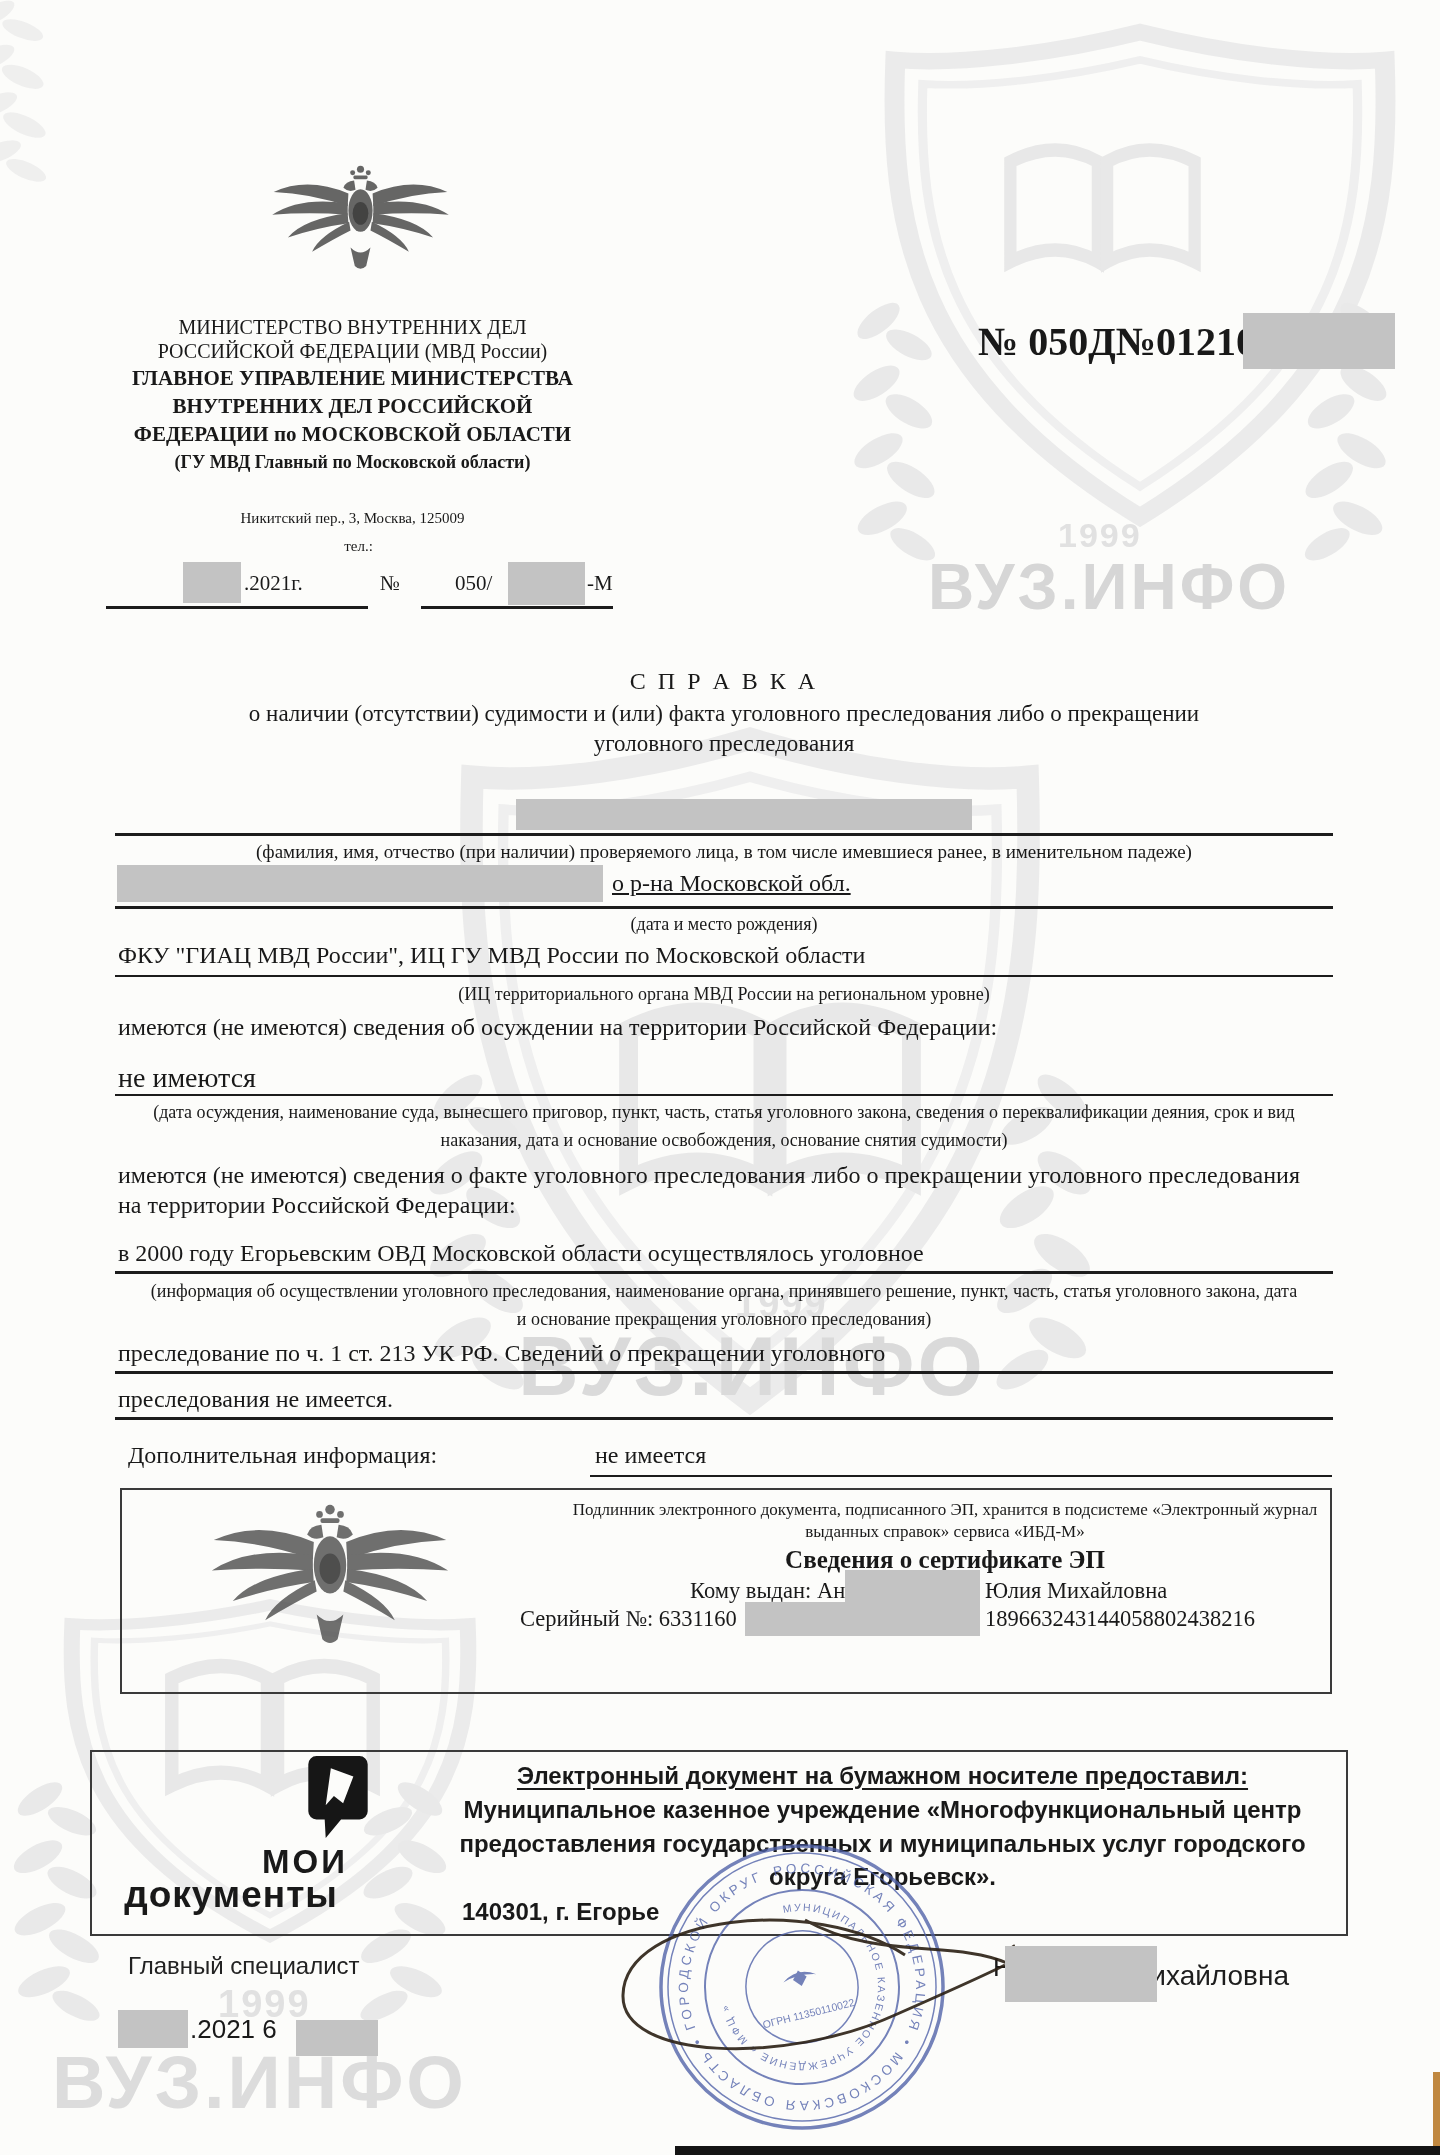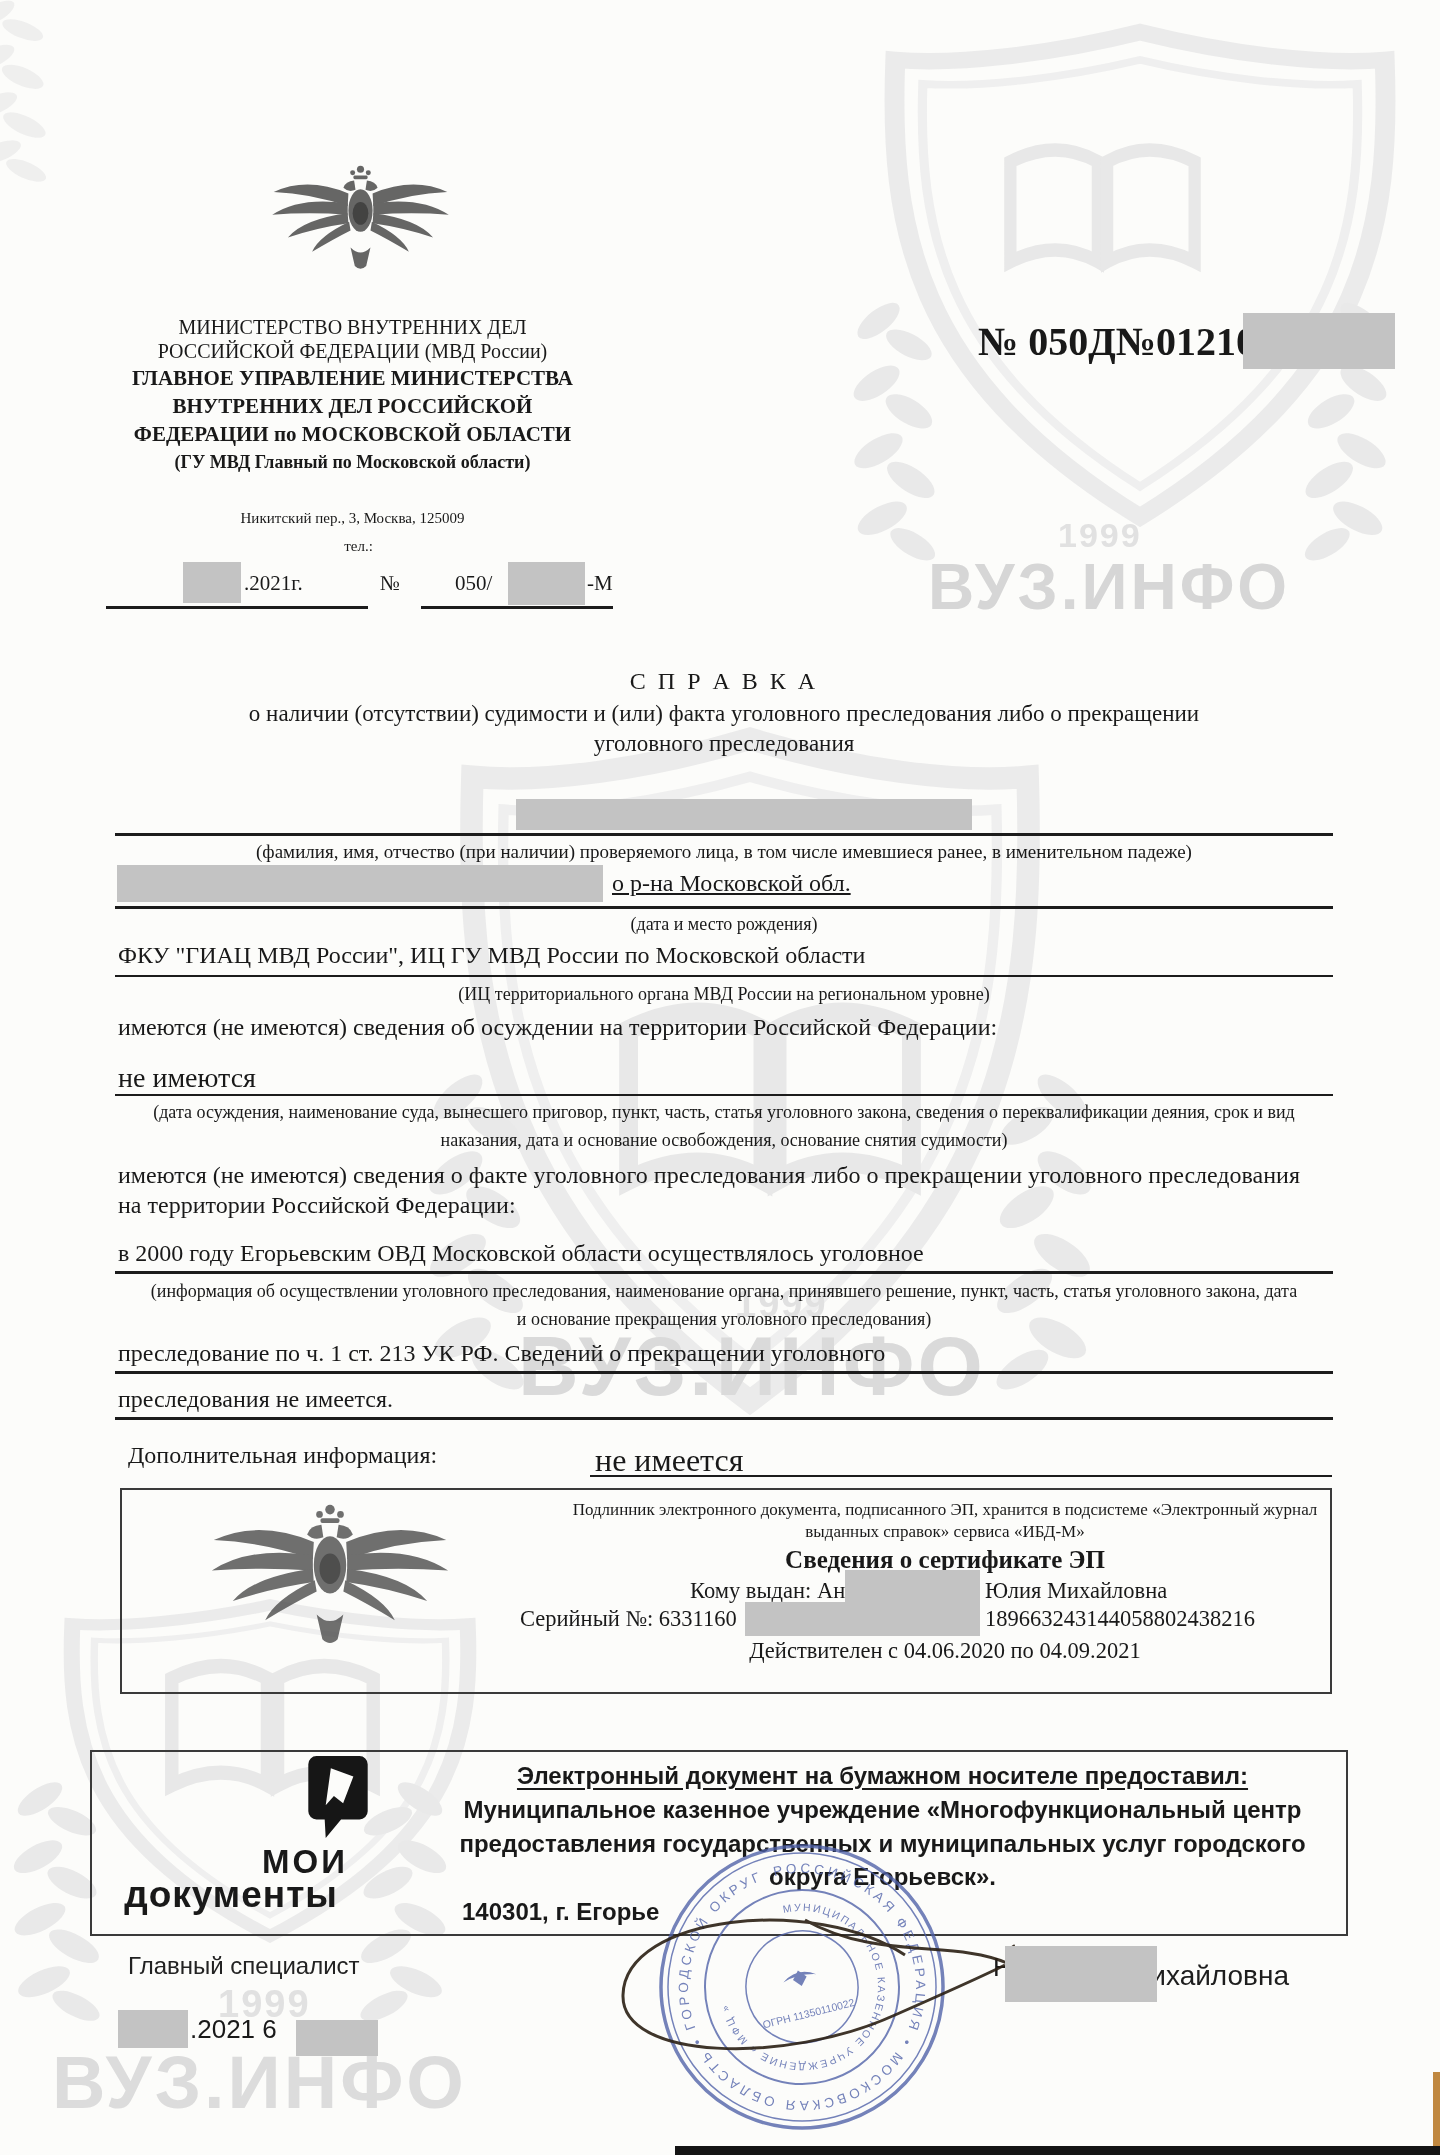--- a/index.html
+++ b/index.html
@@ -182,7 +182,7 @@
   <div class="rule" style="left:115px;top:1417px;width:1218px;height:3px;"></div>
 
   <div class="txt" style="left:128px;top:1442px;font-size:24px;">Дополнительная информация:</div>
-  <div class="txt" style="left:595px;top:1442px;font-size:32px;">не имеется</div>
+  <div class="txt" style="left:595px;top:1442px;font-size:24px;">не имеется</div>
   <div class="rule" style="left:590px;top:1475px;width:742px;height:2px;"></div>
 
   <div class="boxframe" style="left:120px;top:1488px;width:1208px;height:202px;"></div>

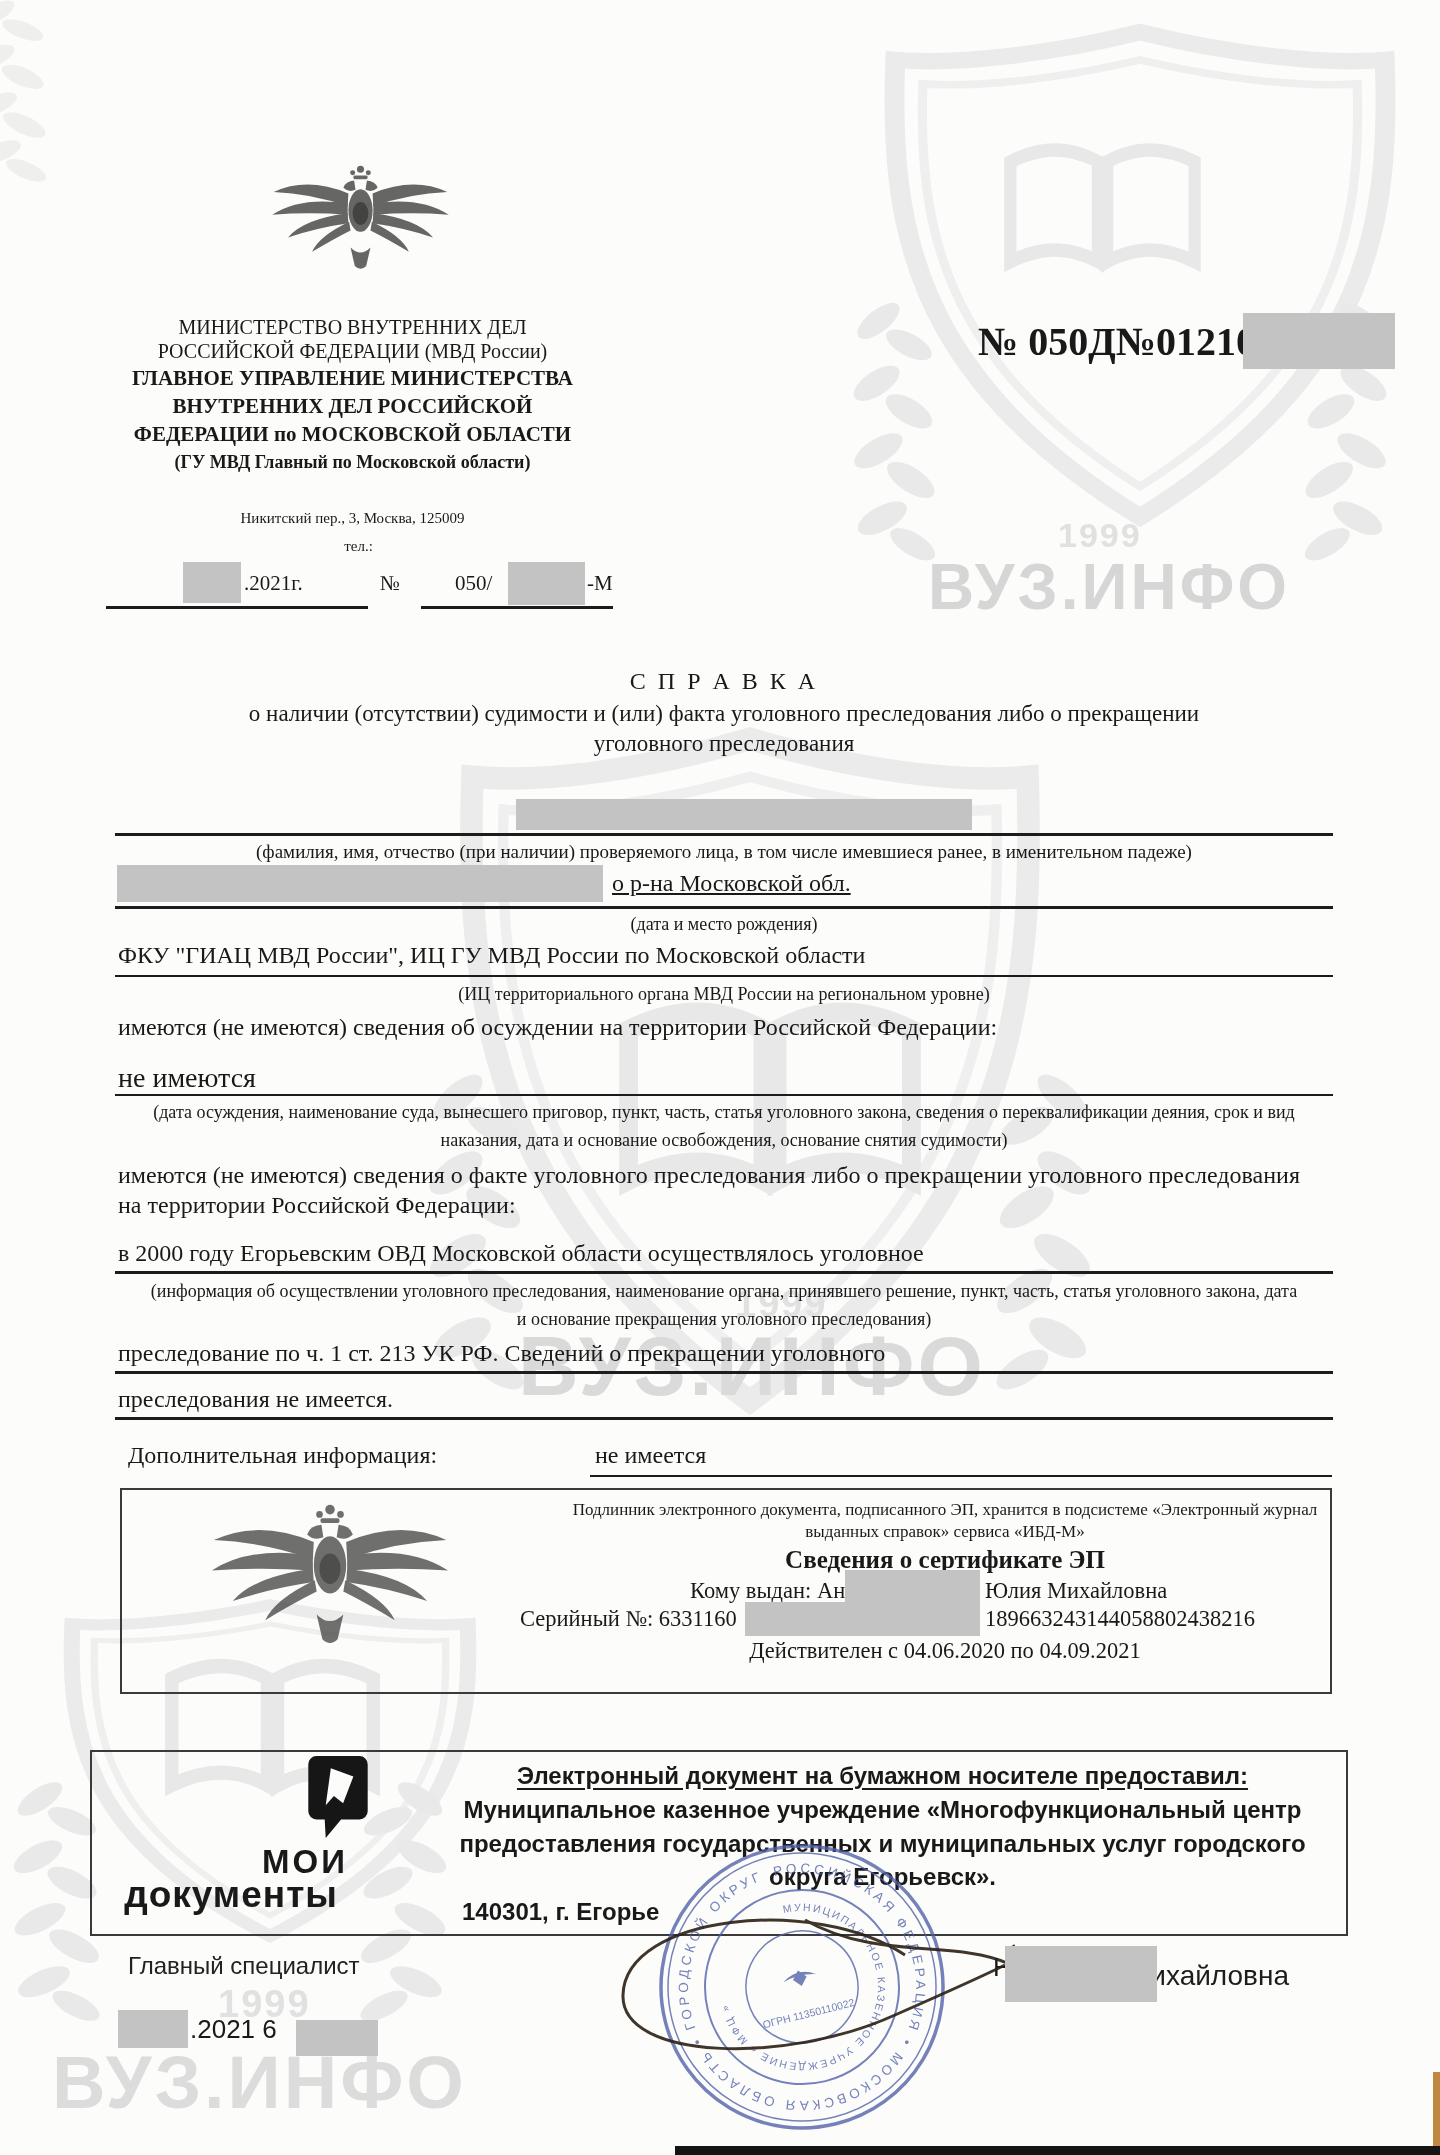--- a/index.html
+++ b/index.html
@@ -198,7 +198,6 @@
   <div class="txt" style="left:520px;top:1606px;font-size:22.5px;">Серийный №: 6331160</div>
   <div class="txt" style="left:985px;top:1606px;font-size:22.5px;">189663243144058802438216</div>
   <div class="redact" style="left:745px;top:1602px;width:235px;height:34px;"></div>
-  <div class="txt c" style="left:560px;top:1638px;width:770px;font-size:22.5px;">Действителен с 04.06.2020 по 04.09.2021</div>
 
   <div class="boxframe" style="left:90px;top:1750px;width:1254px;height:182px;"></div>
   <svg class="txt" style="left:306px;top:1754px;z-index:2" width="64" height="86" viewBox="0 0 62 84">

